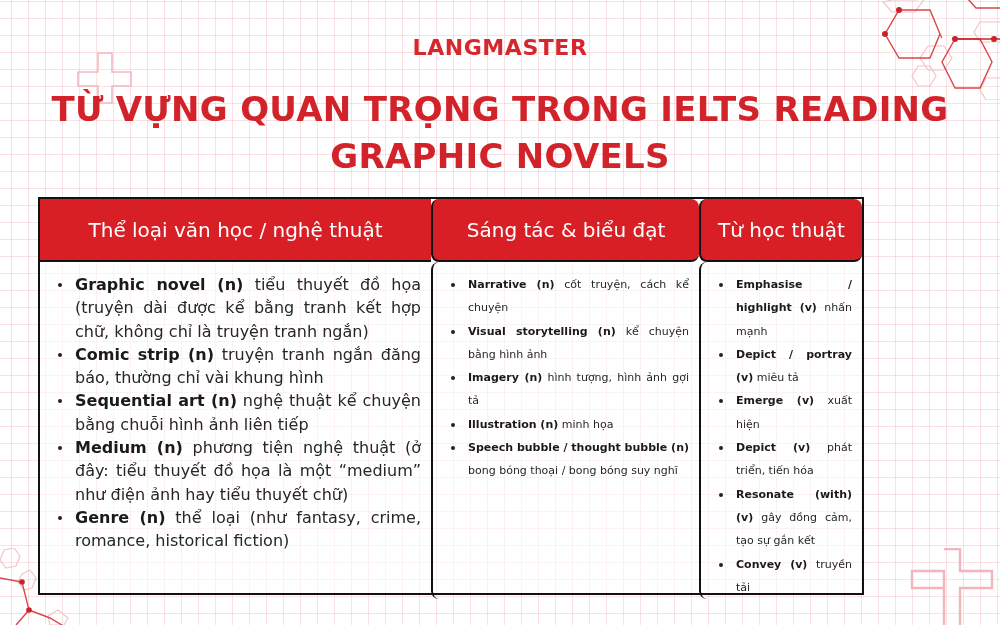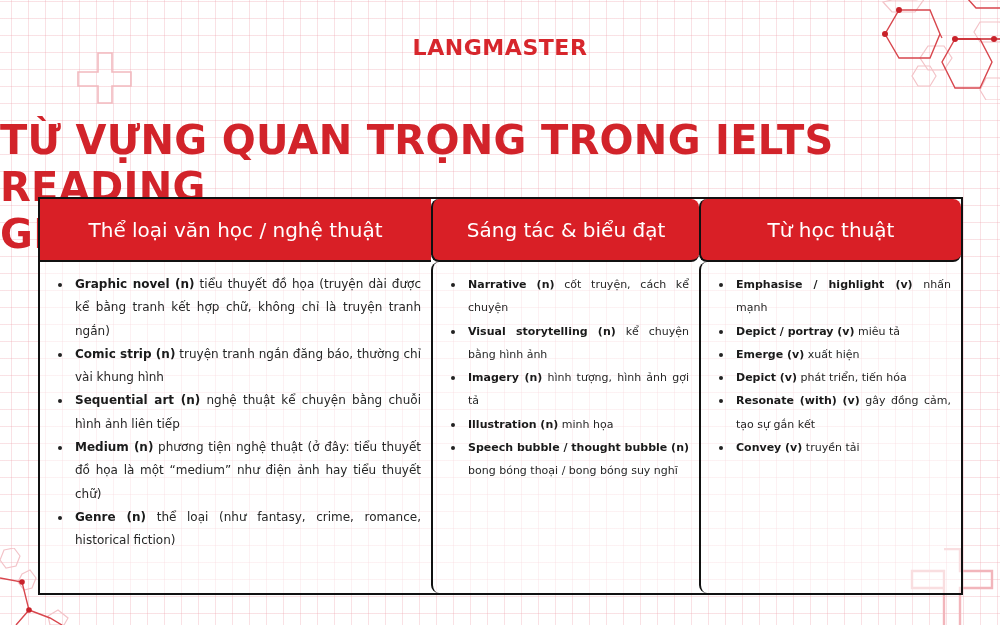--- a/index.html
+++ b/index.html
@@ -25,11 +25,11 @@
     }
     .title {
       position: absolute; left: 0; top: 86px; width: 1000px;
+      text-align: center;
       font-family: "DejaVu Sans", sans-serif;
       font-weight: bold; color: #d2232a;
-      font-size: 40px; line-height: 47px;
+      font-size: 34px; line-height: 47px;
       letter-spacing: 0.3px;
-      margin-top: 31px;
     }
     .deco { position: absolute; pointer-events: none; }
     .table {

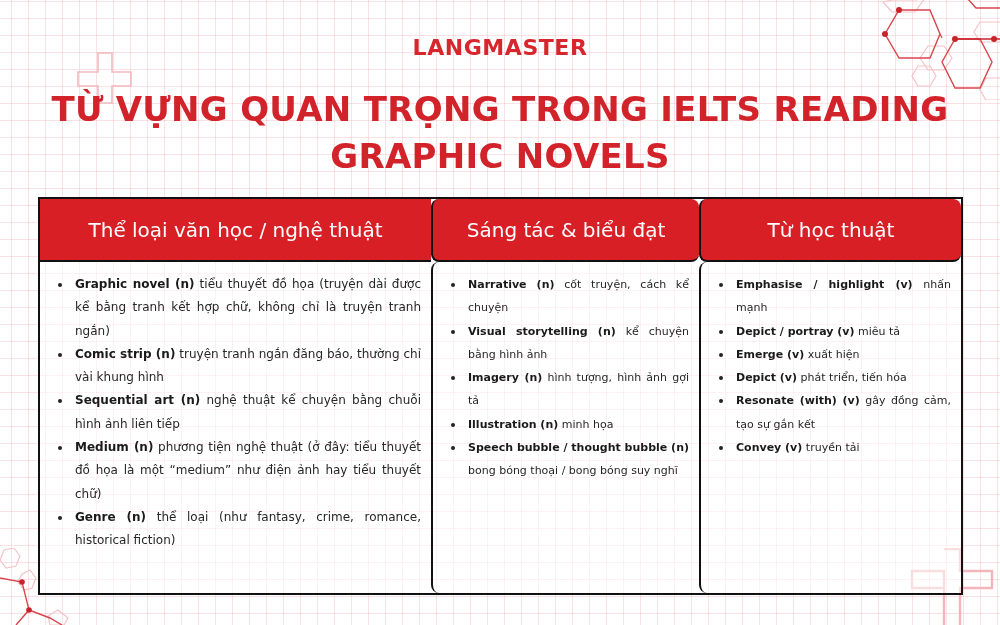--- a/index.html
+++ b/index.html
@@ -34,7 +34,7 @@
     .deco { position: absolute; pointer-events: none; }
     .table {
       position: absolute; left: 38px; top: 197px;
-      width: 925px; height: 398px;
+      width: 826px; height: 398px;
       border: 2.5px solid #111;
       background: rgba(255,255,255,0.55);
       display: grid;

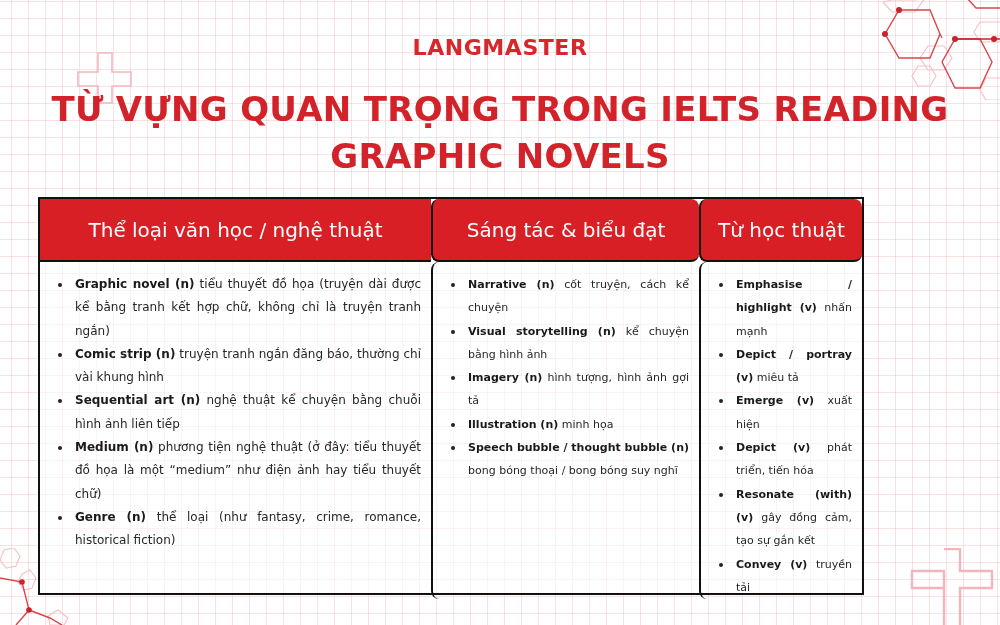--- a/index.html
+++ b/index.html
@@ -58,7 +58,7 @@
       position: relative;
       padding-left: 21px;
       font-family: "DejaVu Sans", sans-serif;
-      font-size: 12px;
+      font-size: 16px;
       line-height: 23.3px;
       color: #262626;
       text-align: justify;

